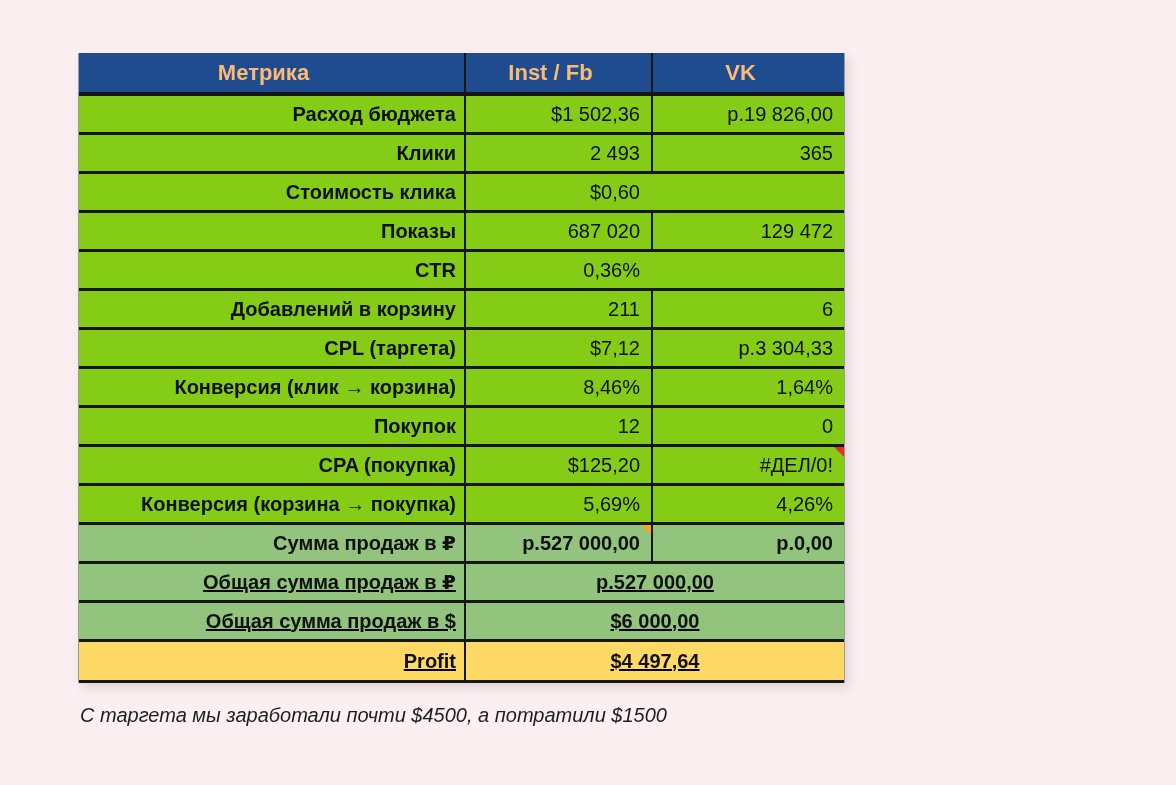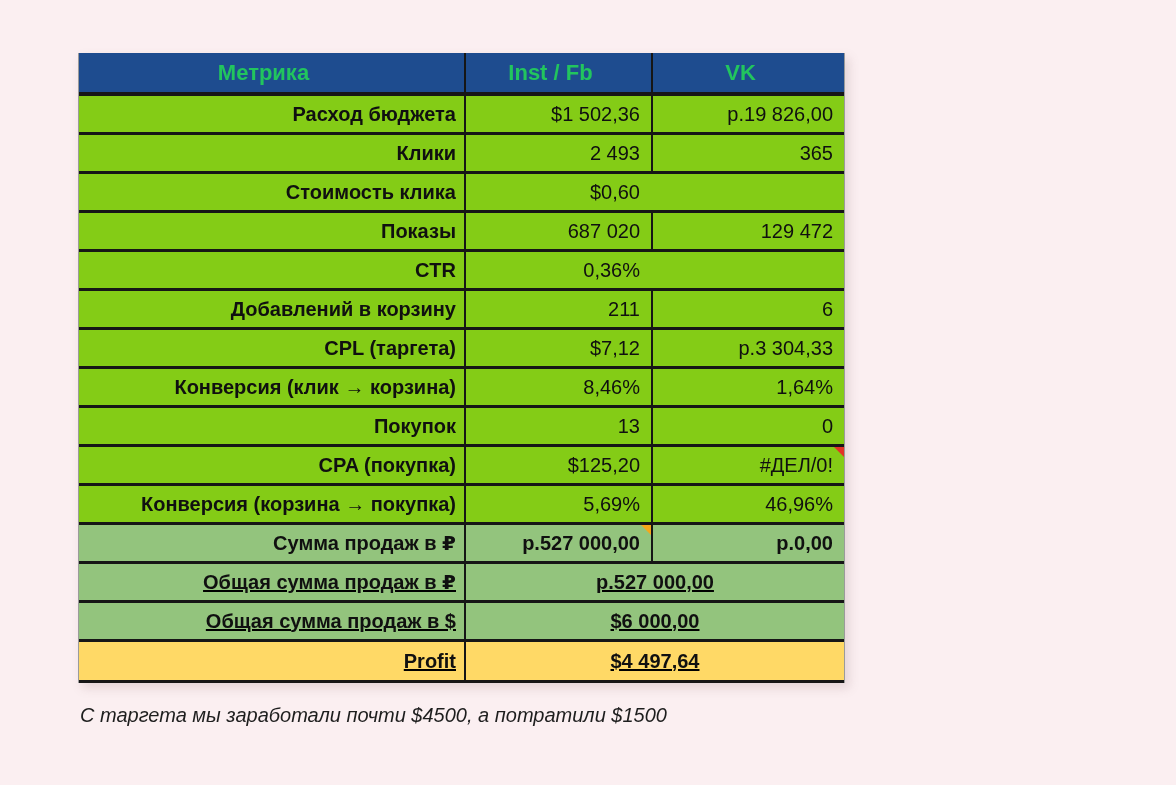--- a/index.html
+++ b/index.html
@@ -32,7 +32,7 @@
     overflow:hidden; white-space:nowrap;
   }
   .cell.c2, .cell.c3 { border-left:2px solid var(--border, #161616); }
-  .row.header .cell { justify-content:center; padding-right:16px; font-weight:bold; font-size:22px; color:#22c55e; }
+  .row.header .cell { justify-content:center; padding-right:16px; font-weight:bold; font-size:22px; color:#fdba74; }
   .cell.label { font-weight:bold; padding-right:8px; }
   .row.bold .cell { font-weight:bold; }
   .cell.center { justify-content:center; padding-right:0; }

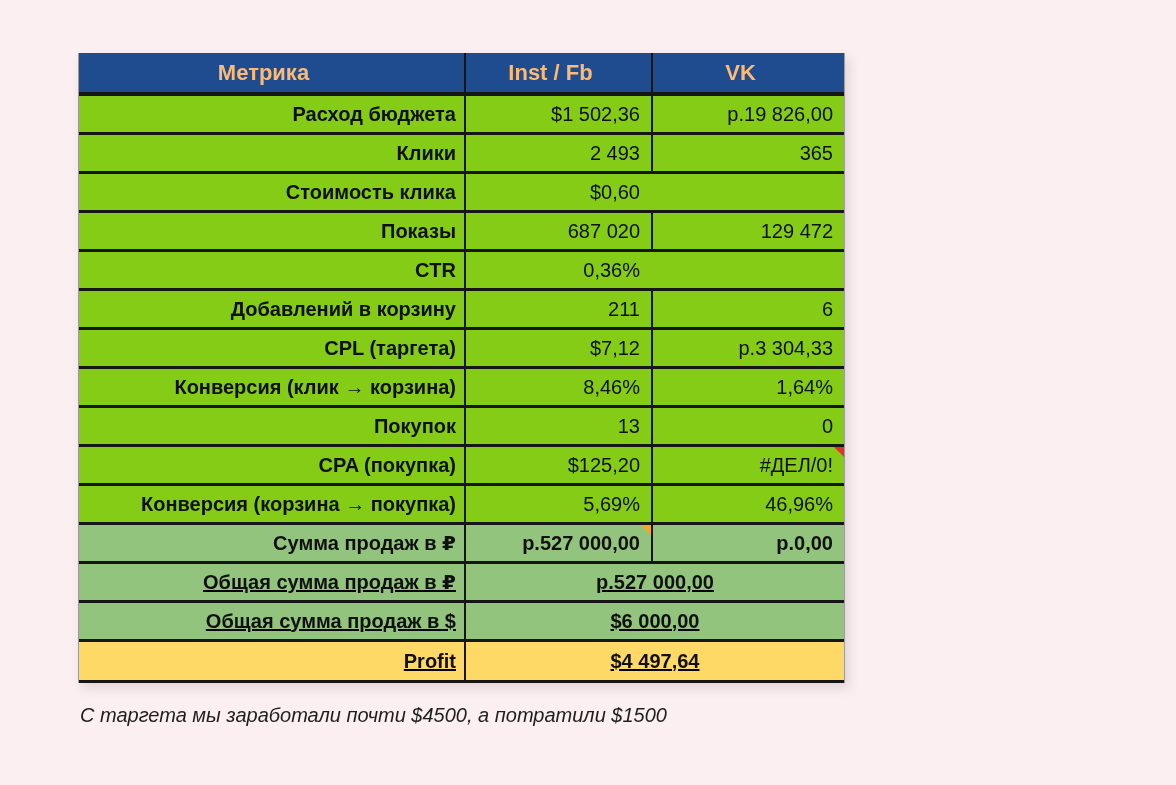--- a/index.html
+++ b/index.html
@@ -106,7 +106,7 @@
 
   <div class="row">
     <div class="cell c1 label">Покупок</div>
-    <div class="cell c2">13</div>
+    <div class="cell c2">12</div>
     <div class="cell c3">0</div>
   </div>
 

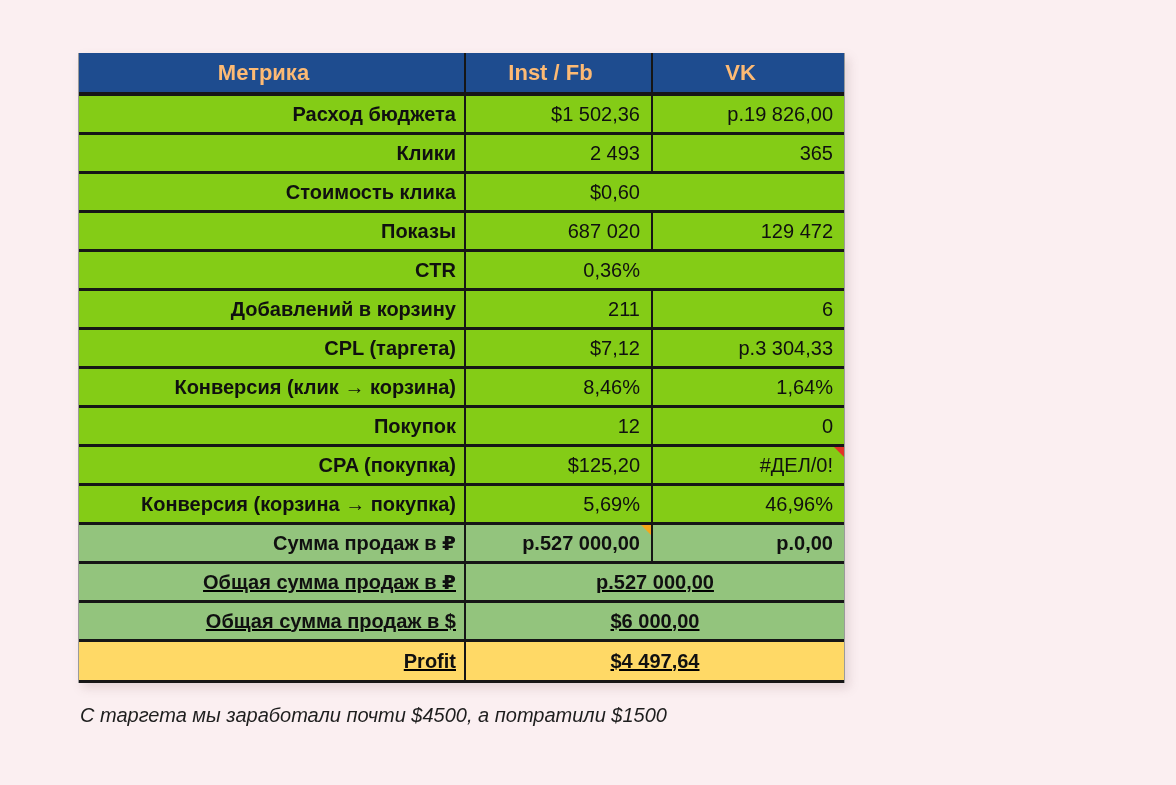--- a/index.html
+++ b/index.html
@@ -122,7 +122,7 @@
   <div class="row">
     <div class="cell c1 label">Конверсия (корзина → покупка)</div>
     <div class="cell c2">5,69%</div>
-    <div class="cell c3">46,96%</div>
+    <div class="cell c3">4,26%</div>
   </div>
 
   <div class="row green bold">

